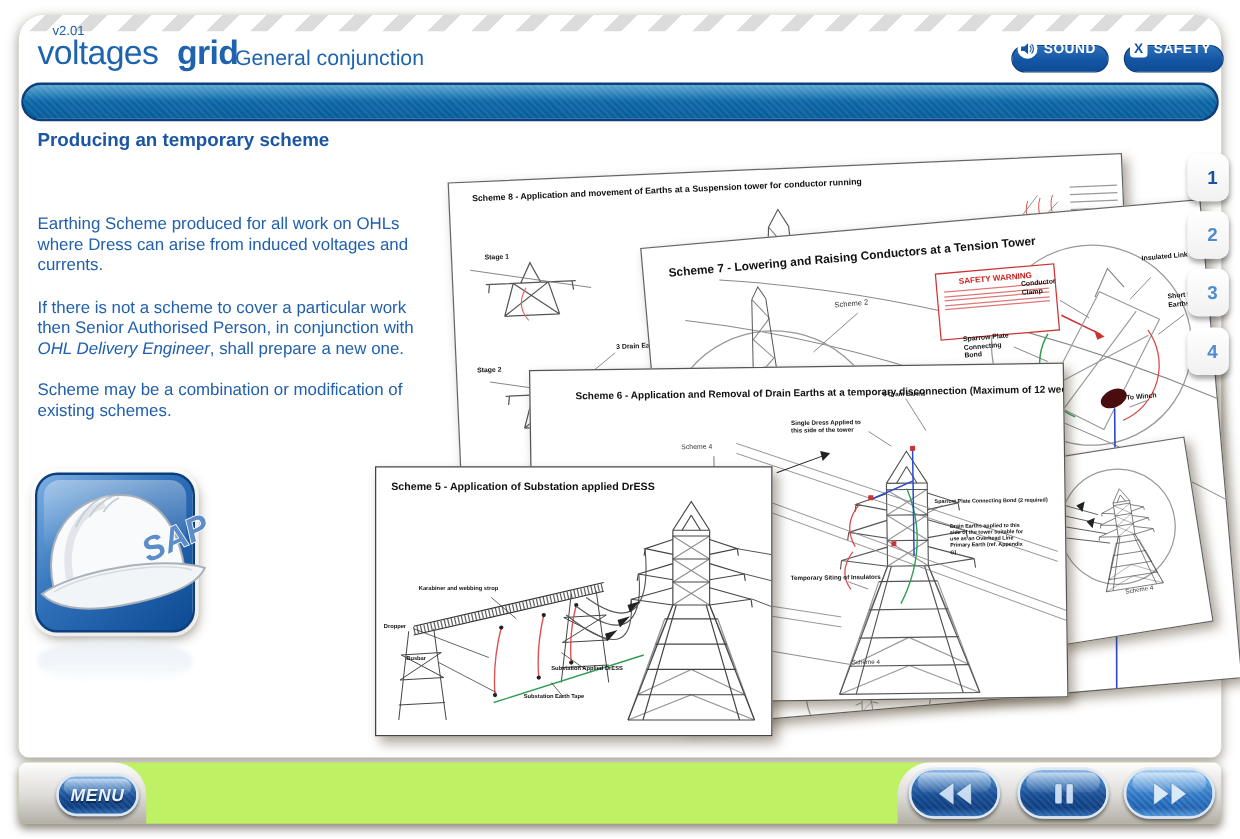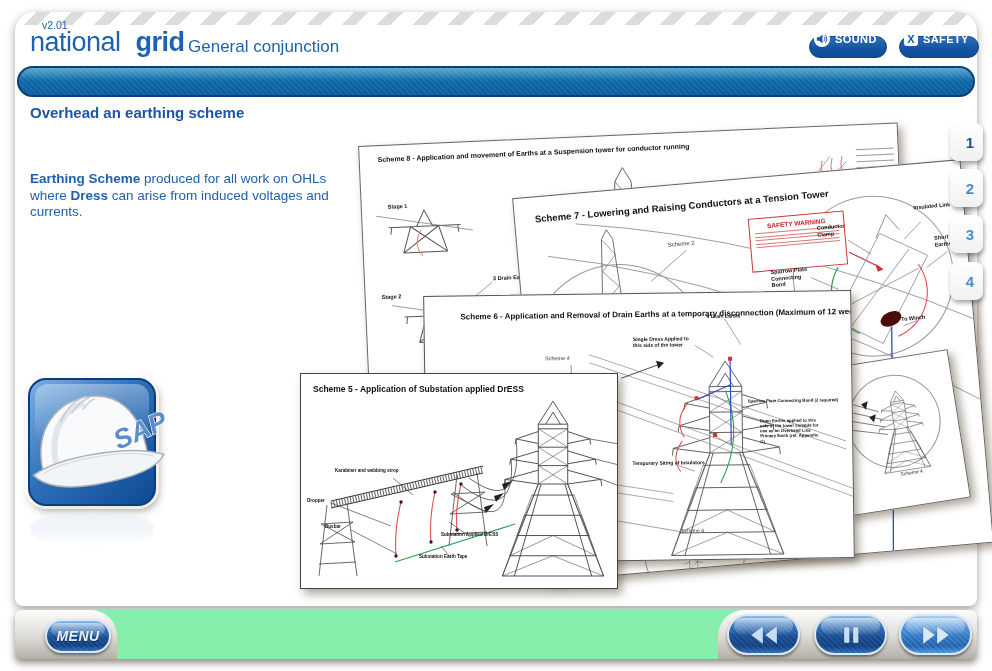--- a/index.html
+++ b/index.html
@@ -133,7 +133,7 @@
   </div>
 
   <div id="version" class="abs">v2.01</div>
-  <div id="logo" class="abs"><span class="n1">national</span><span class="n2">grid</span></div>
+  <div id="logo" class="abs"><span class="n1">voltages</span><span class="n2">grid</span></div>
   <div id="module-title" class="abs">General conjunction</div>
 
   <div id="sound-btn" class="abs pillbtn">

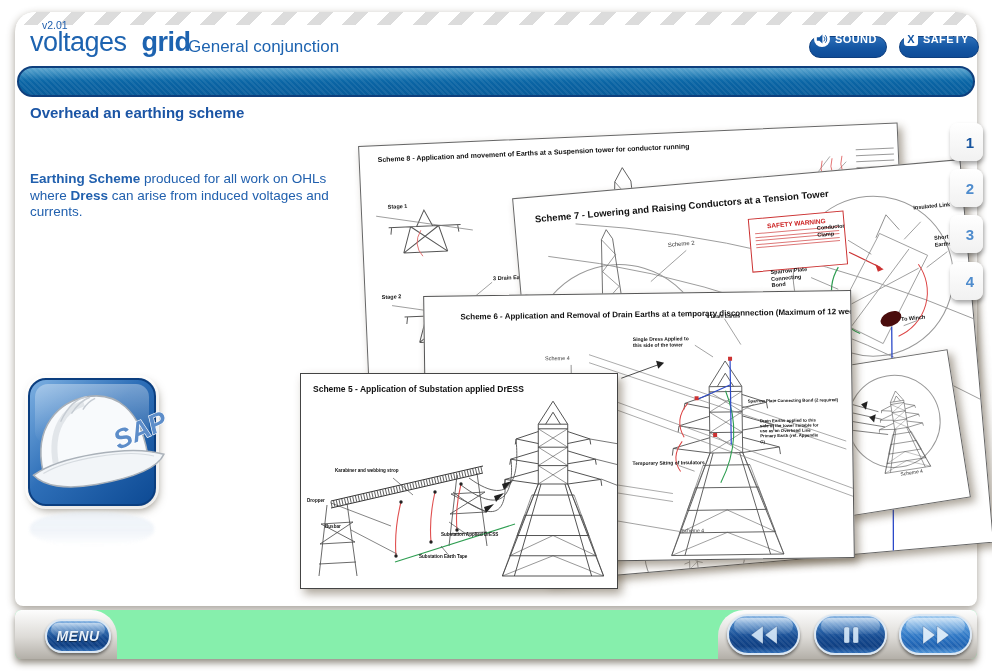--- a/index.html
+++ b/index.html
@@ -152,7 +152,7 @@
 
   <div id="banner" class="abs"></div>
 
-  <div id="page-title" class="abs">Overhead an earthing scheme</div>
+  <div id="page-title" class="abs">Producing an temporary scheme</div>
 
   <div id="copy" class="abs">
     <p><span class="b">Earthing Scheme</span><span> produced for all work on OHLs where </span><span class="b">Dress</span><span> can arise from induced voltages and currents.</span></p>

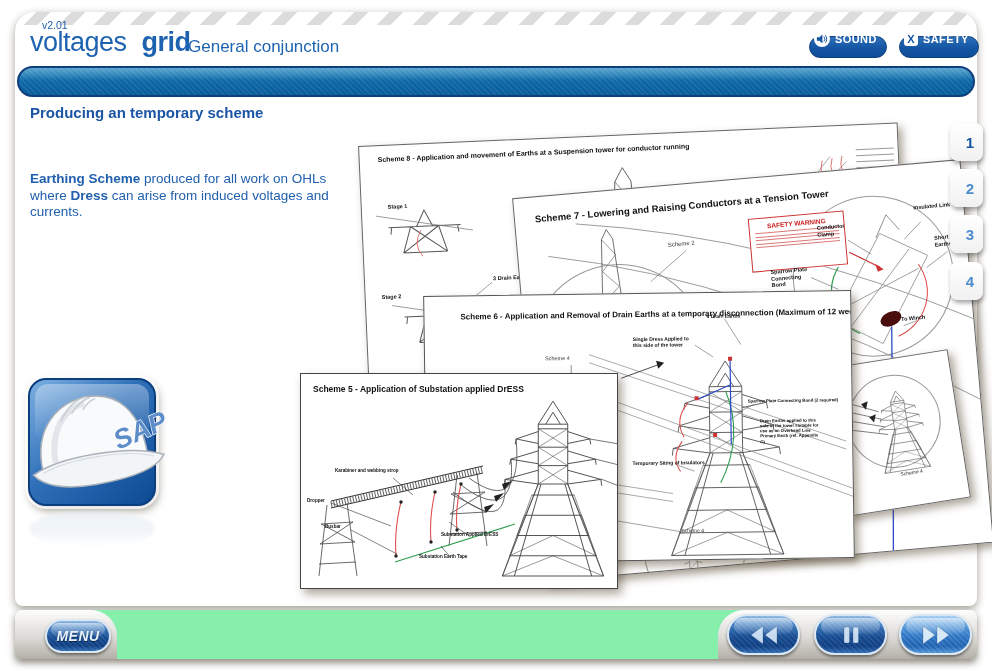--- a/index.html
+++ b/index.html
@@ -40,7 +40,7 @@
   #page-title { left:30px; top:104px; font-size:15px; font-weight:bold; color:#1b55a5; z-index:8; }
   #copy { left:30px; top:171px; width:318px; color:#2160ae; font-size:13.5px; line-height:16.5px; z-index:8; }
   #copy p { margin:0 0 17px 0; }
-  .b { font-weight:bold; } .i { font-style:italic; }
+  .b { font-weight:normal; } .i { font-style:italic; }
 
   
   .page { background:#fff; border:1px solid #666; box-shadow:4px 5px 9px rgba(70,55,30,.45); overflow:hidden; }

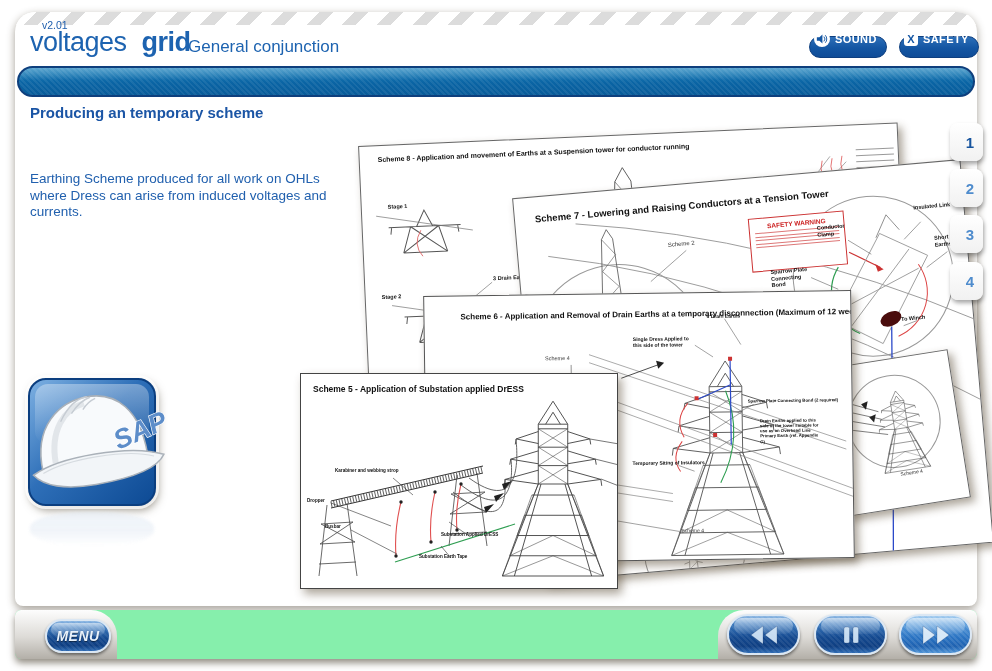--- a/index.html
+++ b/index.html
@@ -156,6 +156,7 @@
 
   <div id="copy" class="abs">
     <p><span class="b">Earthing Scheme</span><span> produced for all work on OHLs where </span><span class="b">Dress</span><span> can arise from induced voltages and currents.</span></p>
+    <p><span>If there is not a scheme to cover a particular work then </span><span class="b">Senior Authorised Person</span><span>, in conjunction with </span><span class="i">OHL Delivery Engineer</span><span>, shall prepare a new one.</span></p>
   </div>
 
   <div id="pageA" class="abs page">

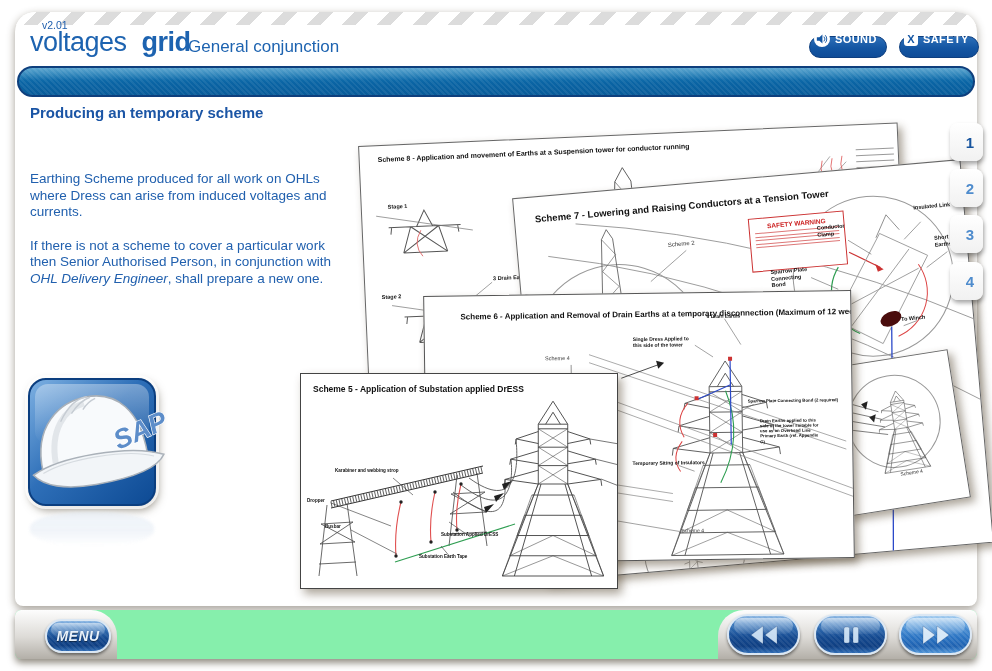--- a/index.html
+++ b/index.html
@@ -157,6 +157,7 @@
   <div id="copy" class="abs">
     <p><span class="b">Earthing Scheme</span><span> produced for all work on OHLs where </span><span class="b">Dress</span><span> can arise from induced voltages and currents.</span></p>
     <p><span>If there is not a scheme to cover a particular work then </span><span class="b">Senior Authorised Person</span><span>, in conjunction with </span><span class="i">OHL Delivery Engineer</span><span>, shall prepare a new one.</span></p>
+    <p>Scheme may be a combination or modification of existing schemes.</p>
   </div>
 
   <div id="pageA" class="abs page">

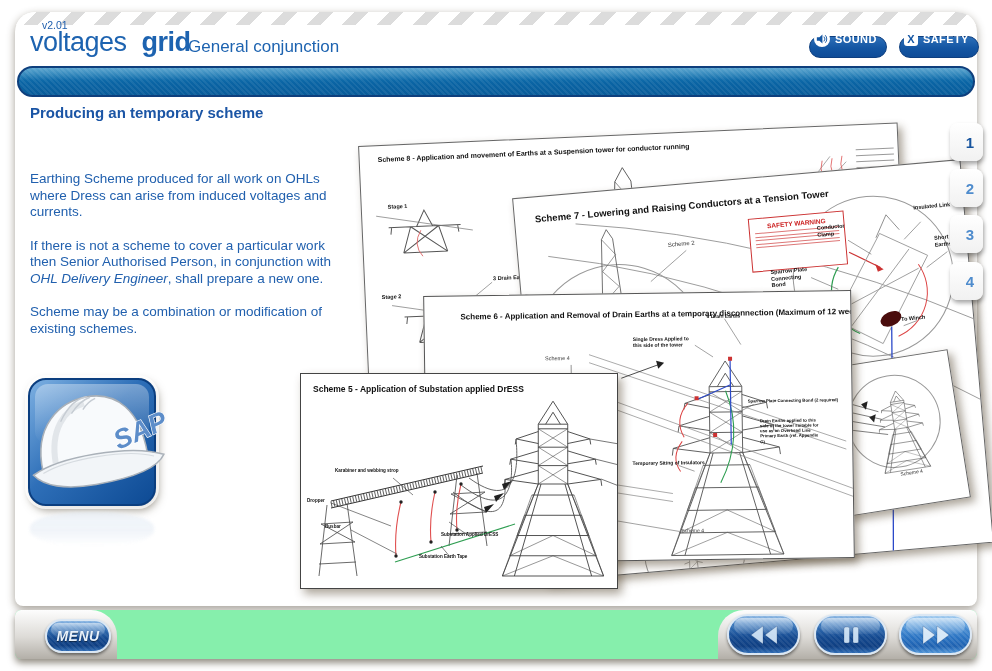--- a/index.html
+++ b/index.html
@@ -76,7 +76,7 @@
   .tab.active { color:#17549e; } .tab.idle { color:#4f8ccd; }
 
   
-  #footer { left:15px; top:610px; width:962px; height:49px; background:#86efac; border-radius:6px;
+  #footer { left:15px; top:610px; width:962px; height:49px; background:#bef264; border-radius:6px;
     box-shadow:0 4px 7px rgba(40,30,10,.5); z-index:9; }
   .graypanel { position:absolute; top:0; height:49px;
     background:linear-gradient(180deg,#fdfdfd,#dddbd7 55%,#b3afa8); }

